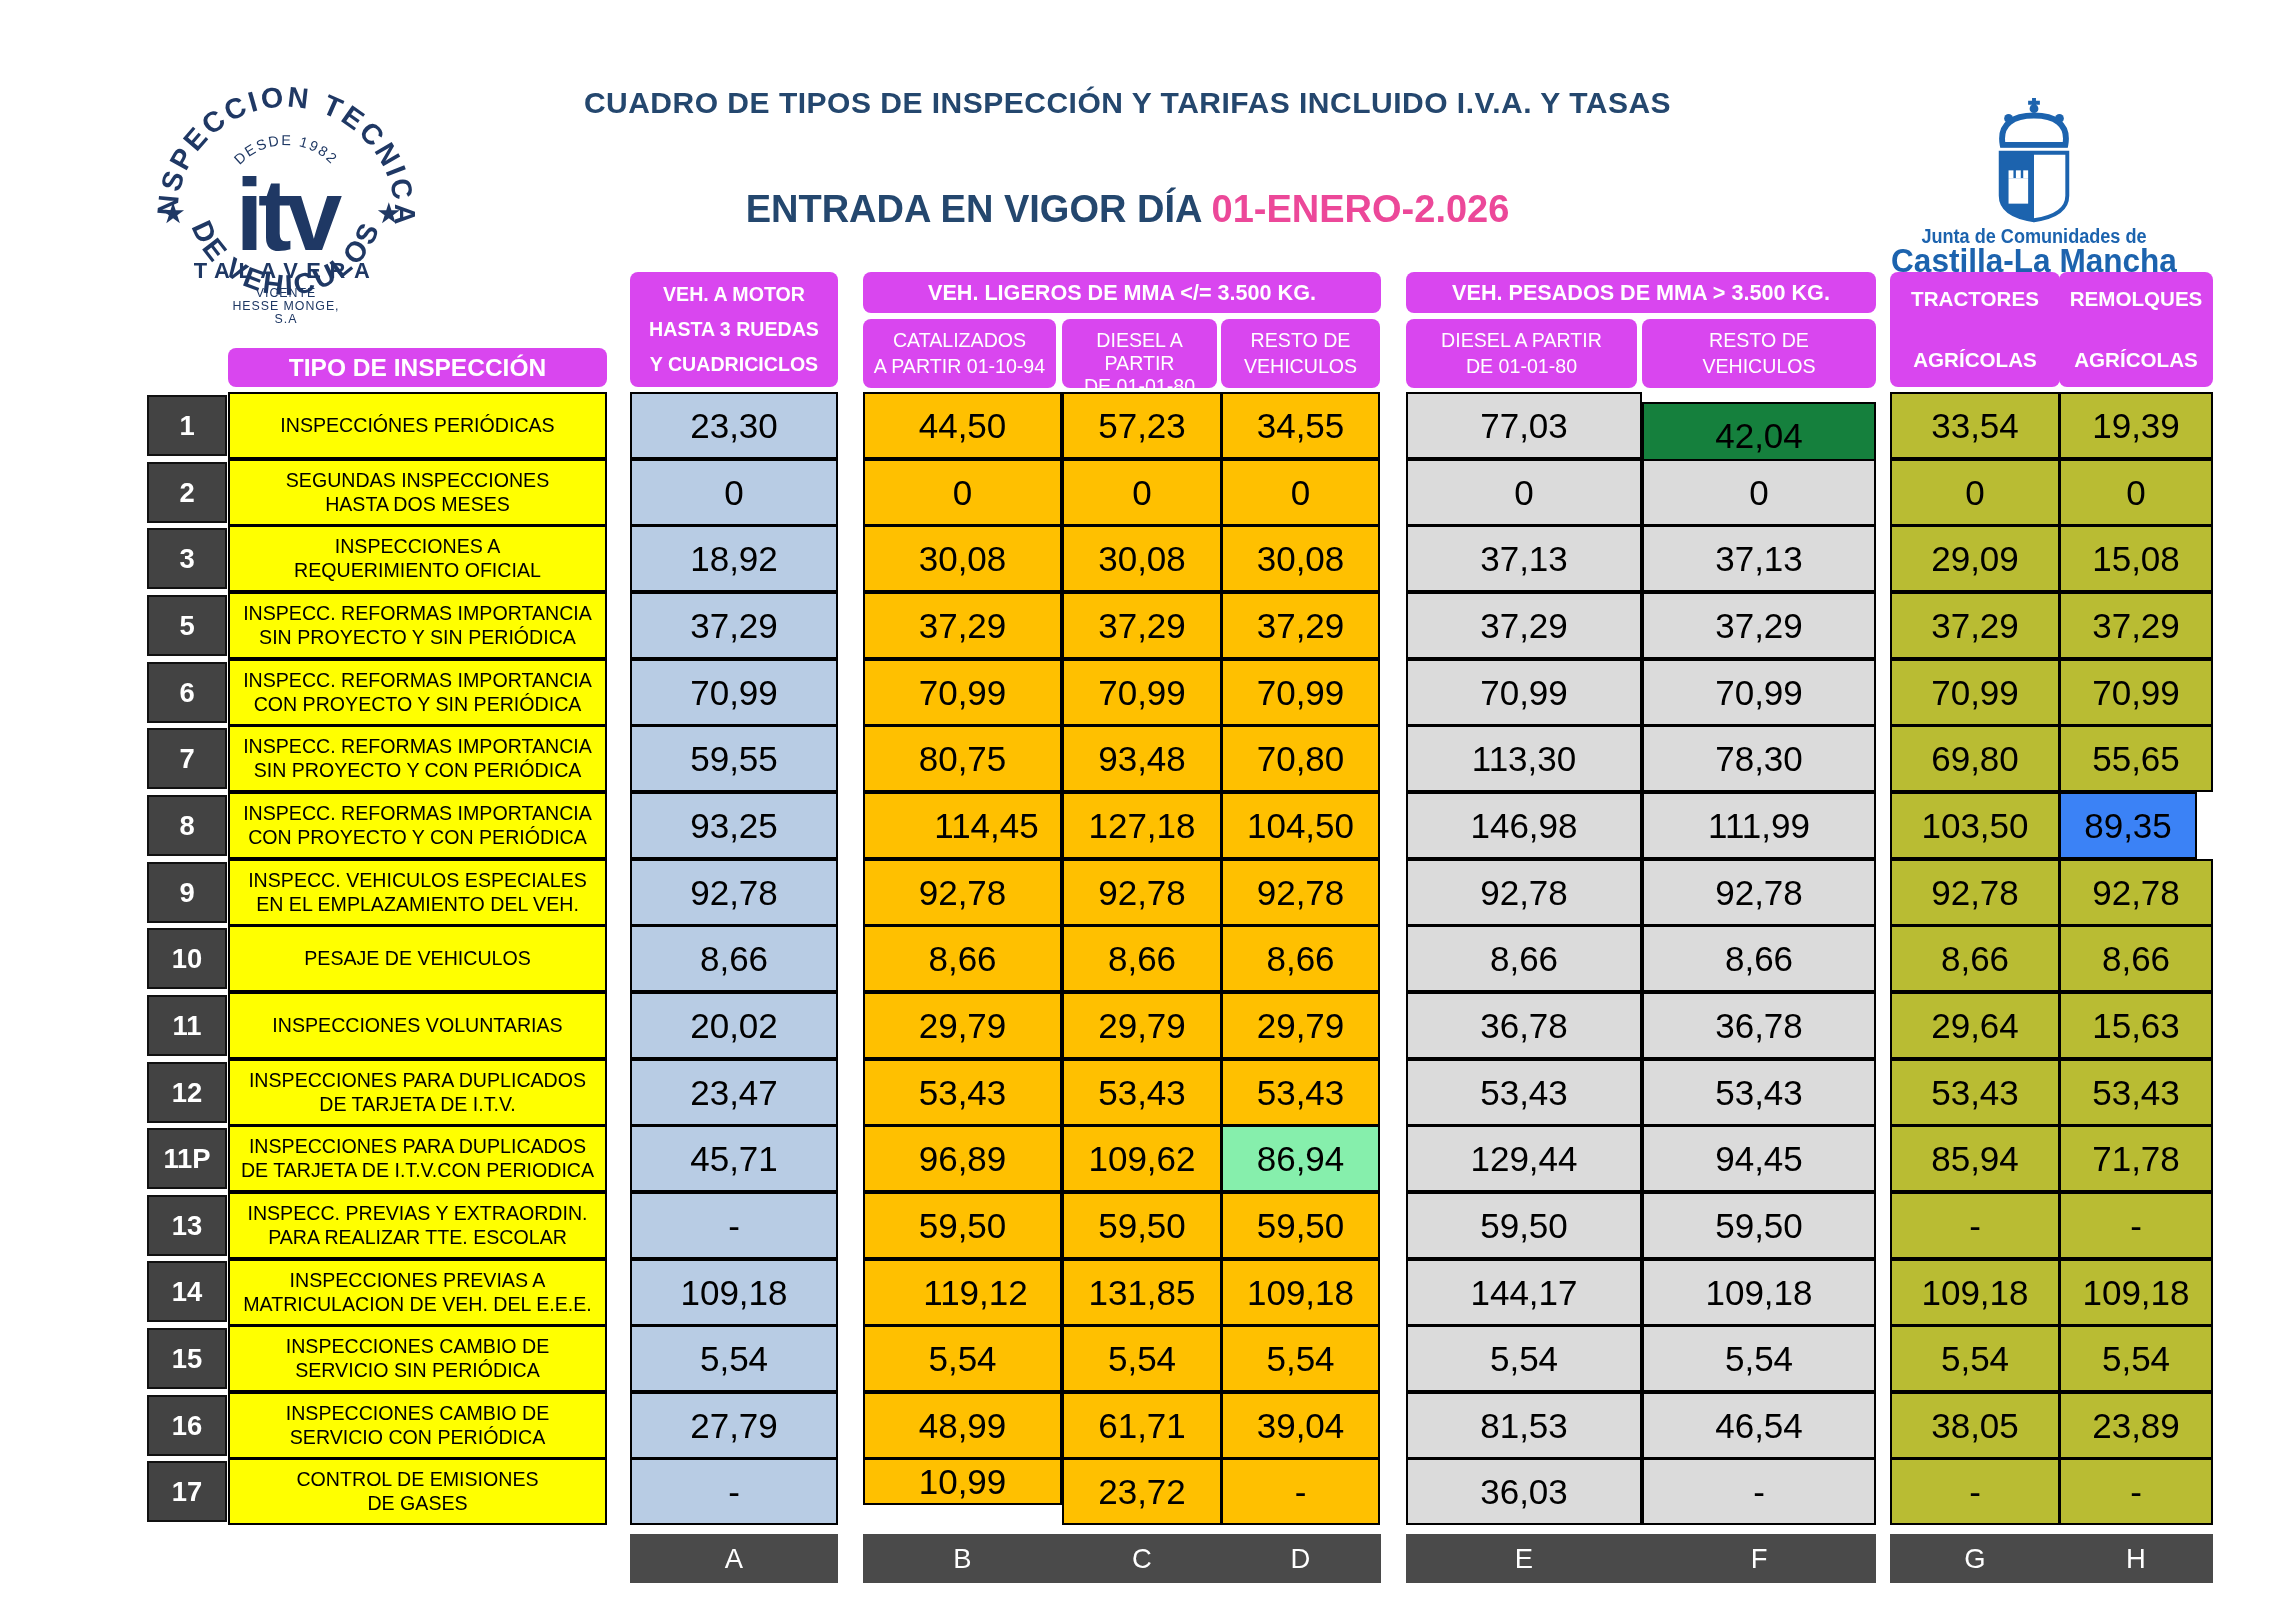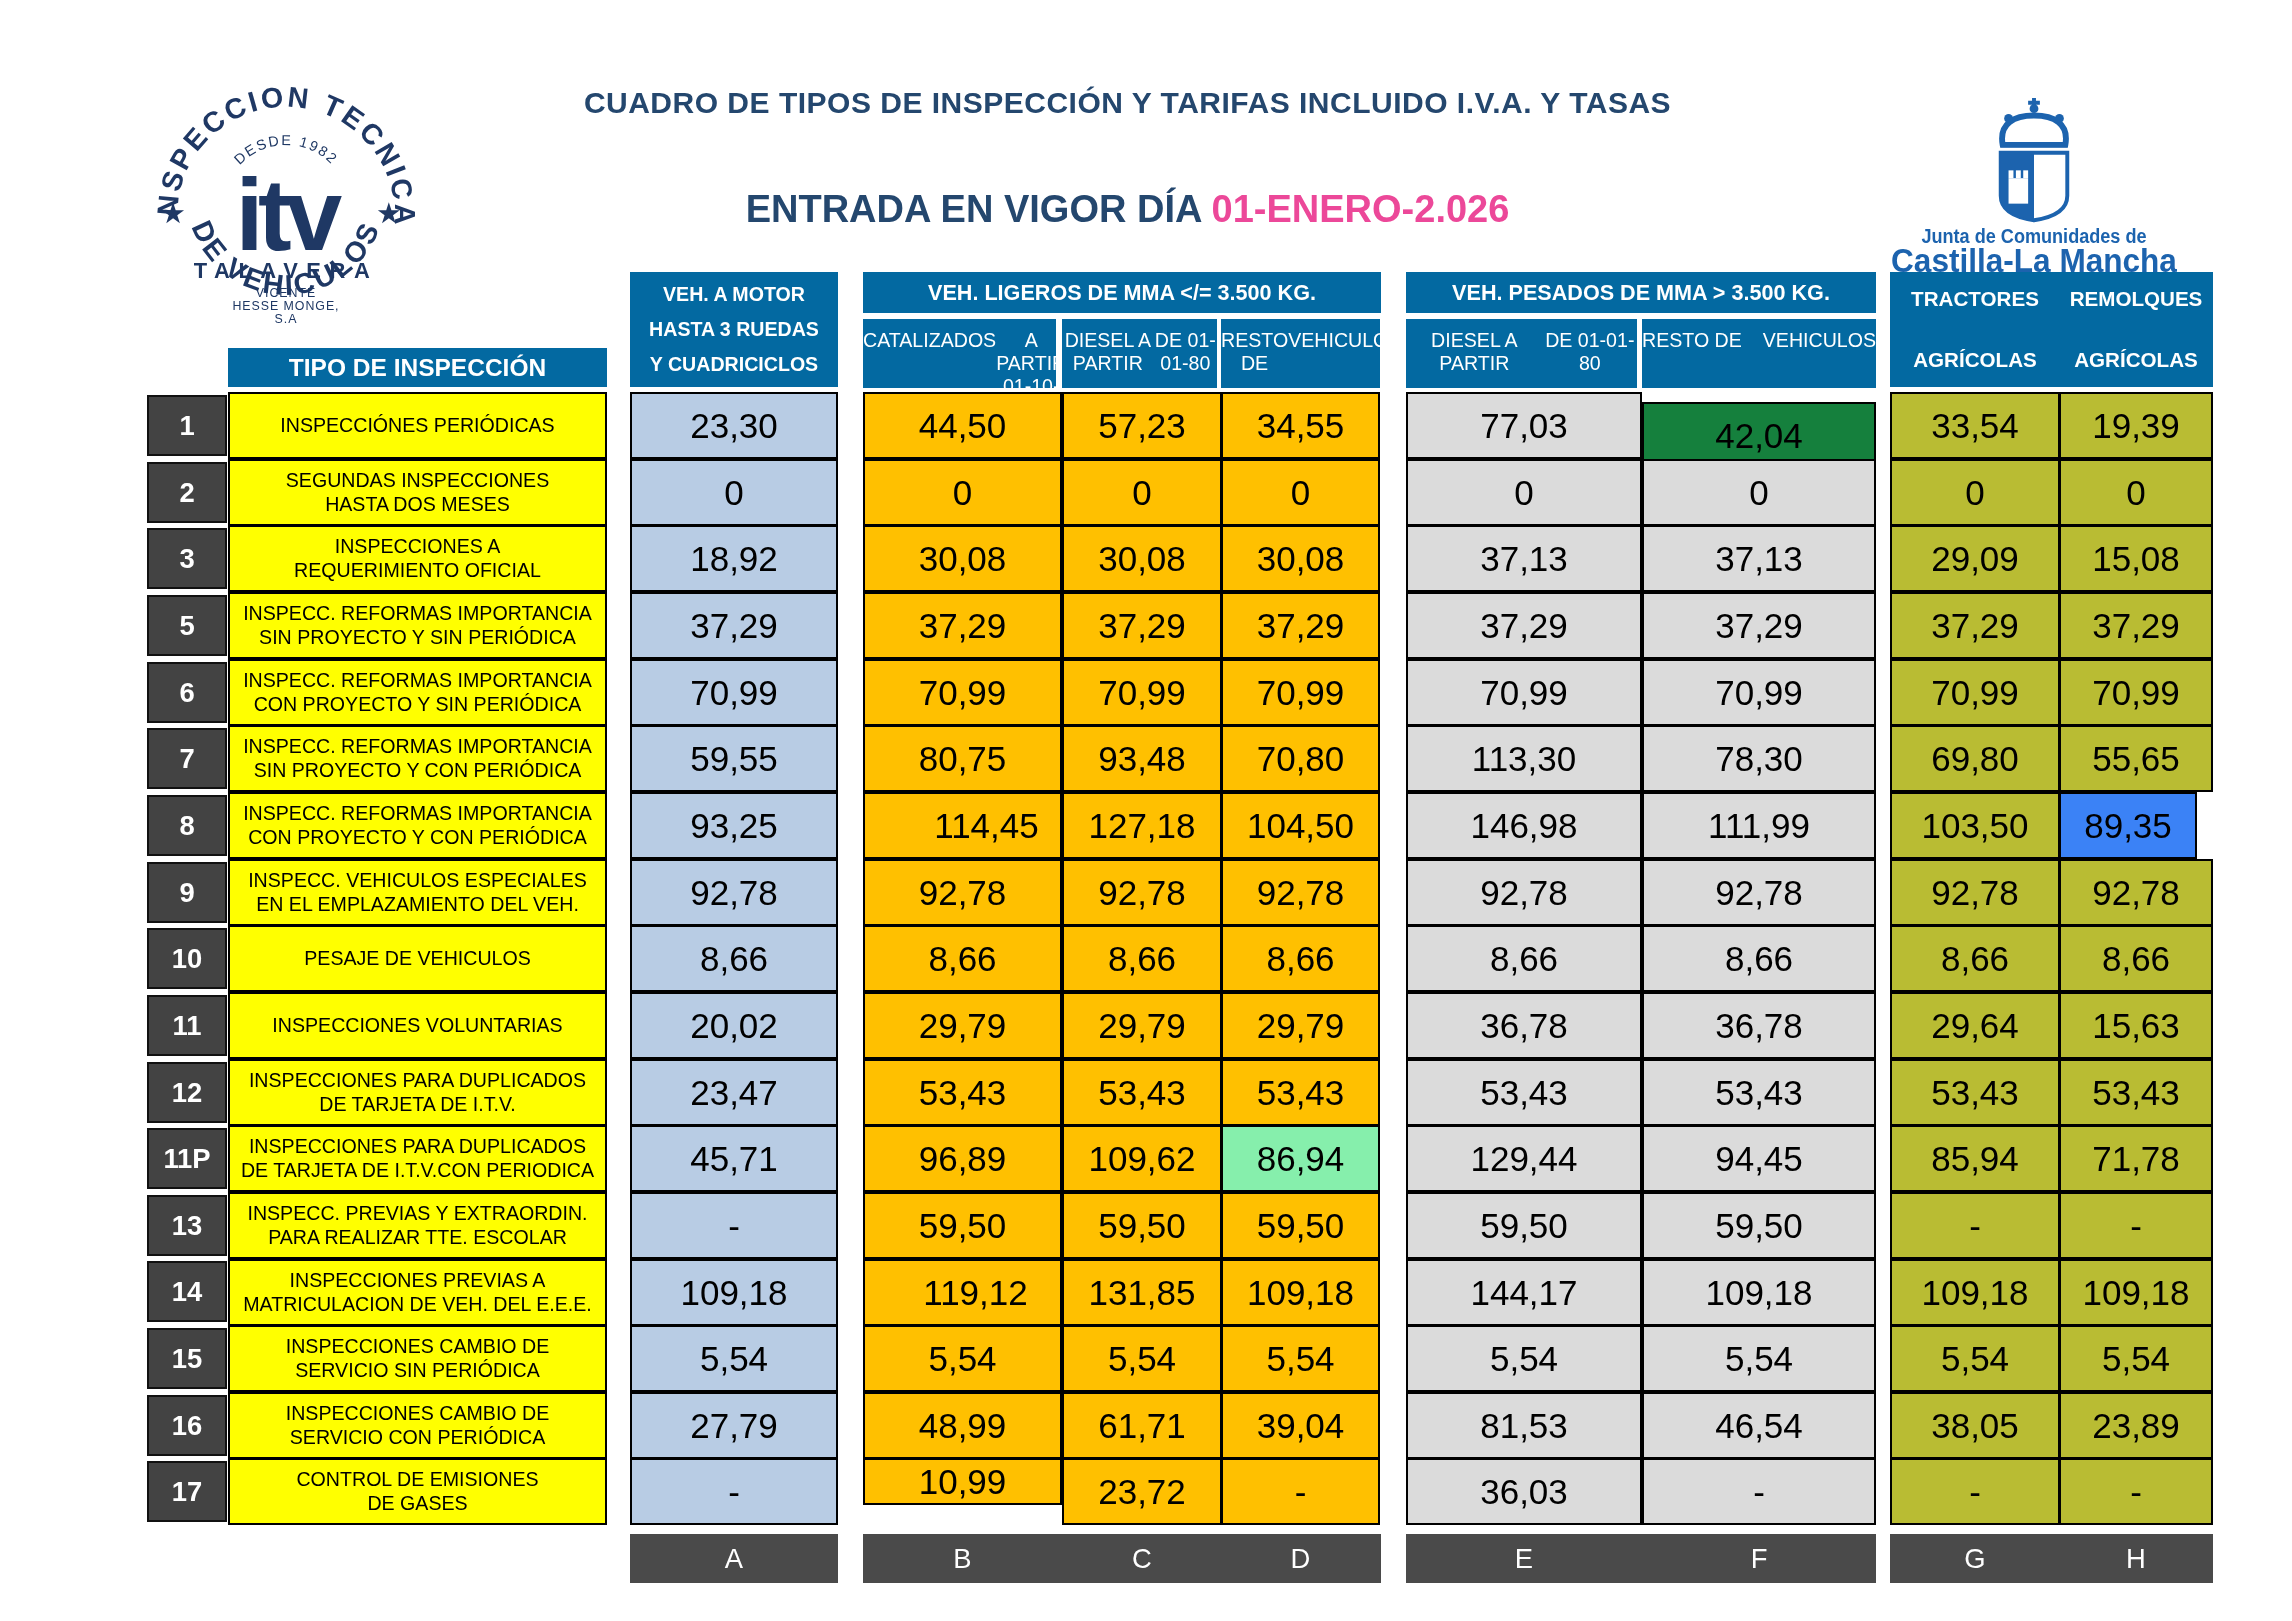--- a/index.html
+++ b/index.html
@@ -27,8 +27,8 @@
   .jccm-big{font-size:33px;font-weight:bold;fill:#1C63AE;}
 
   
-  .th{position:absolute;background:#0369a1;color:#fff;box-sizing:border-box;
-      text-align:center;}
+  .th{position:absolute;background:#d946ef;color:#fff;box-sizing:border-box;
+      text-align:center;border-radius:8px;}
   .th-tipo{left:228px;top:348px;width:379px;height:39px;font-size:24.5px;font-weight:bold;
            display:flex;align-items:center;justify-content:center;}
   .th-a{left:630px;top:272px;width:208px;height:115px;font-size:19.6px;font-weight:bold;

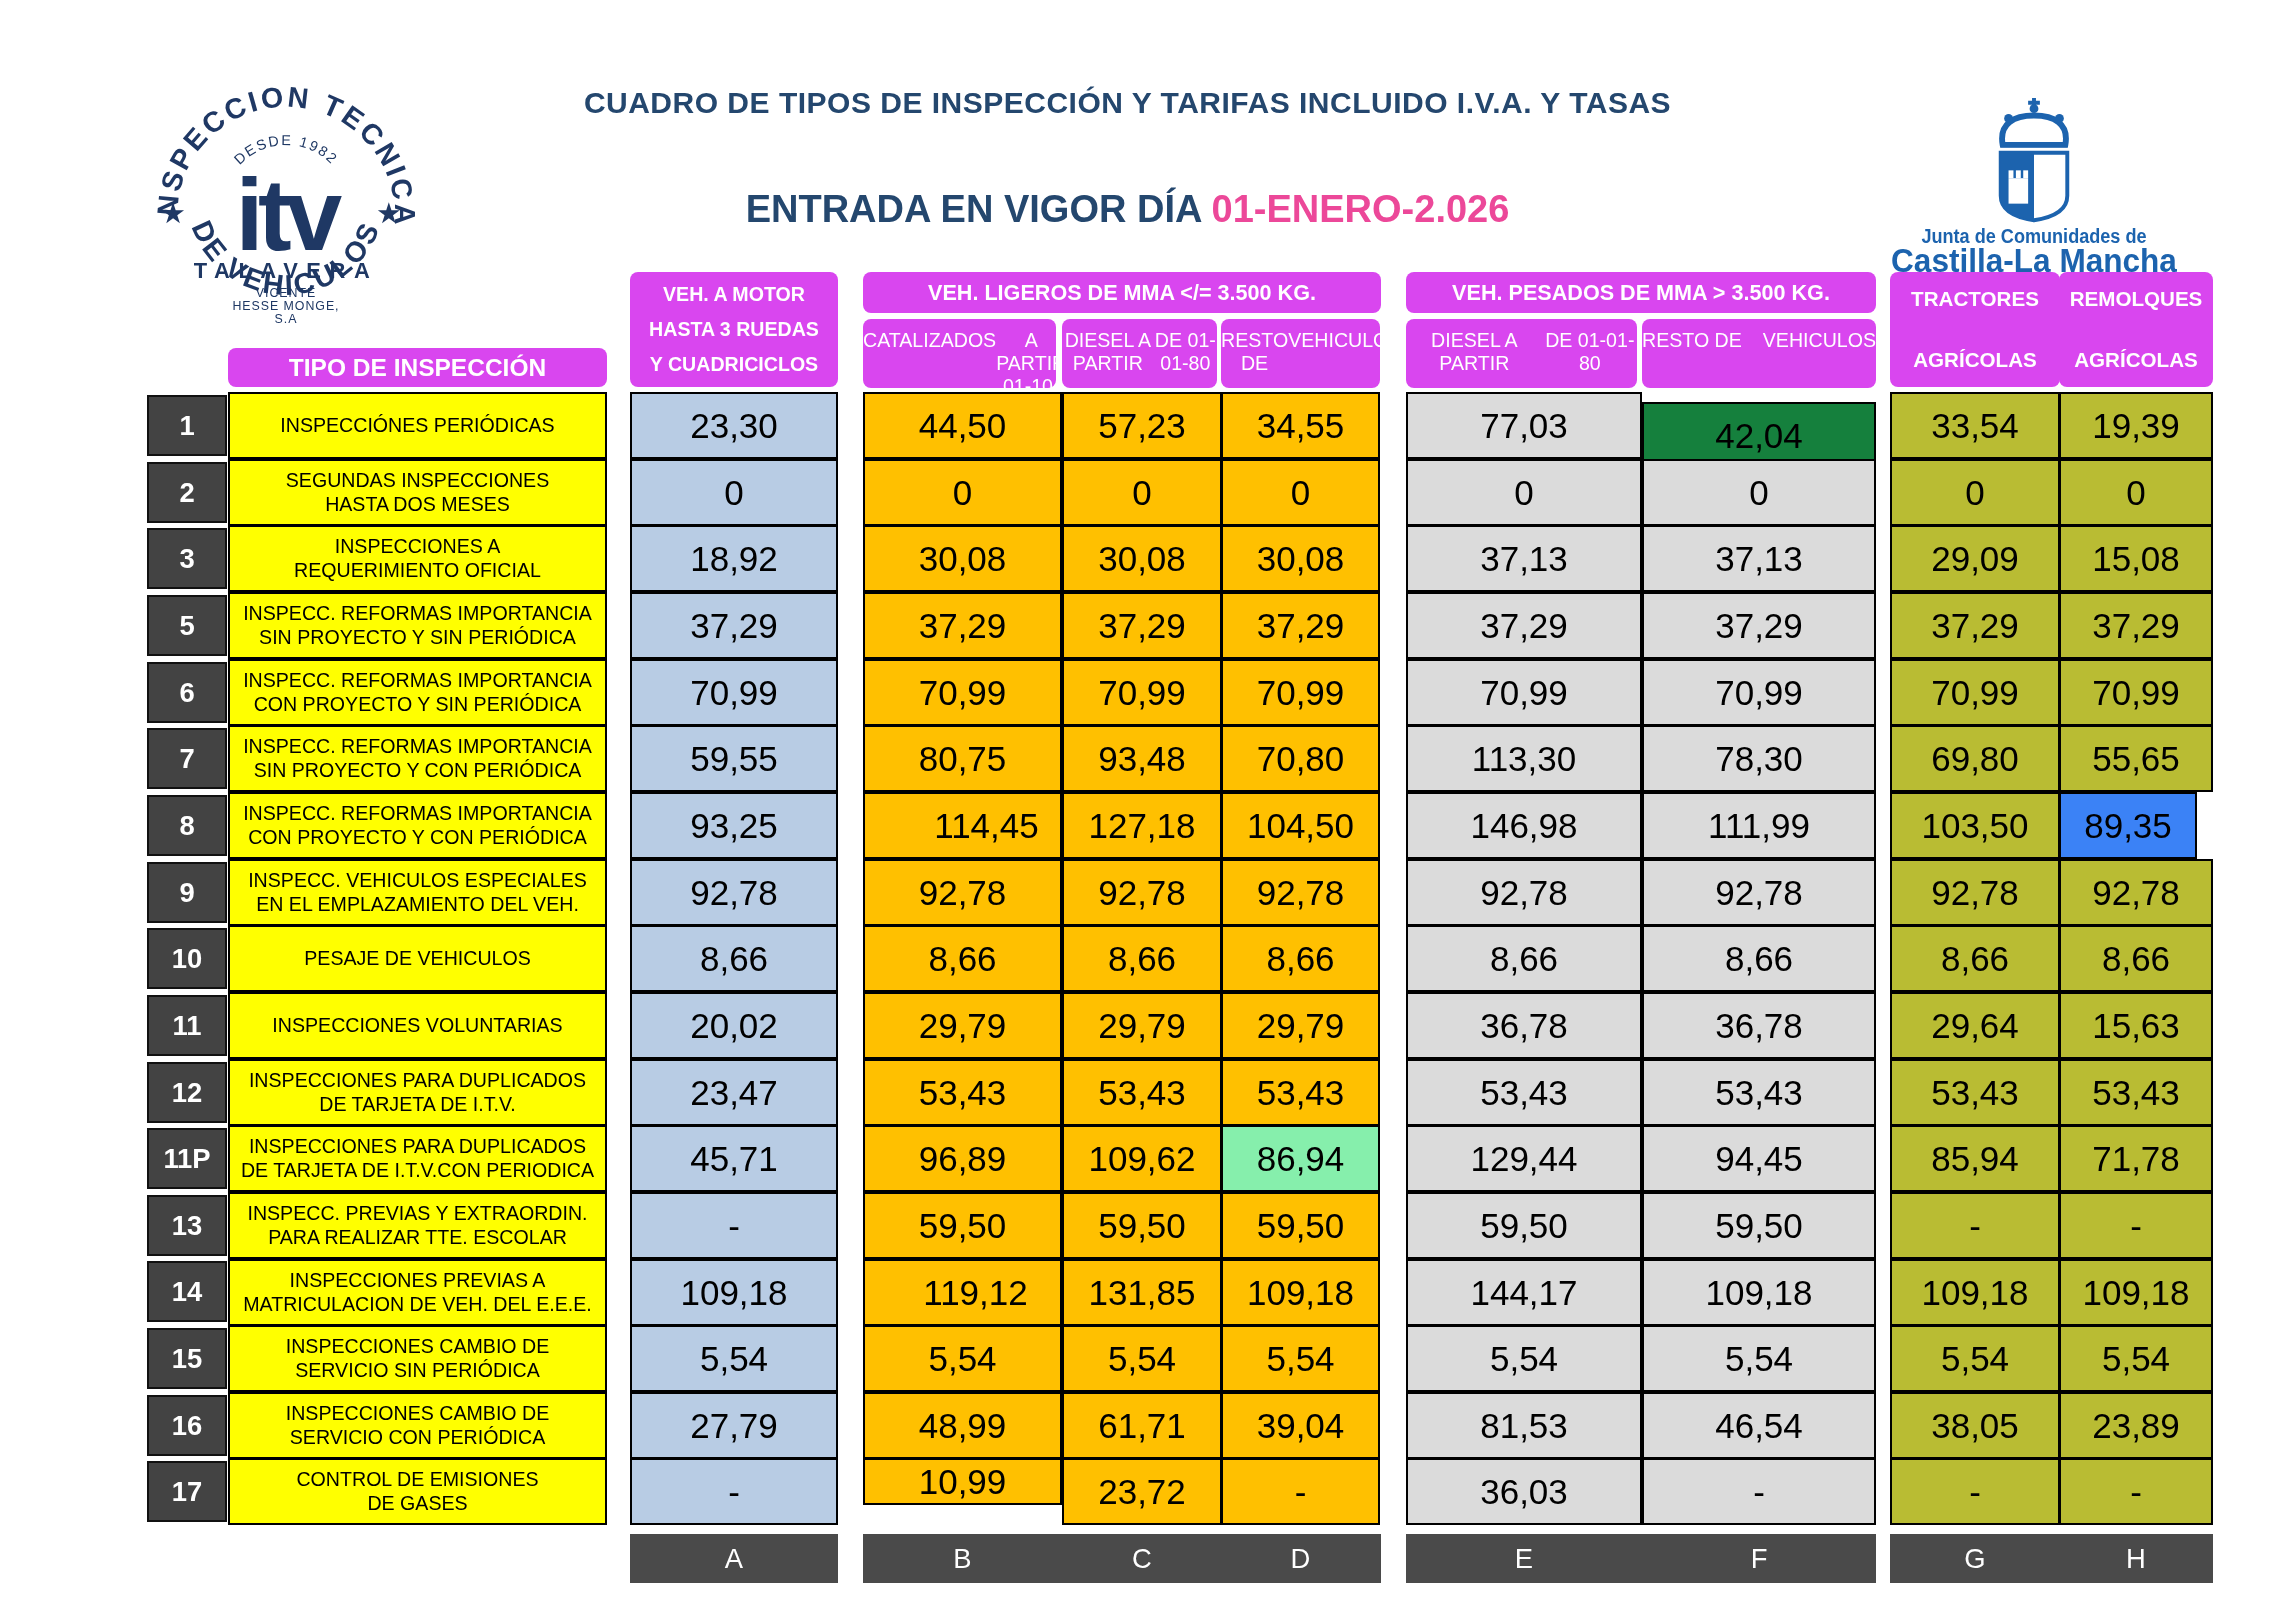--- a/index.html
+++ b/index.html
@@ -36,7 +36,7 @@
   .th-group{font-size:21.6px;font-weight:bold;display:flex;align-items:center;justify-content:center;}
   .th-ligeros{left:863px;top:272px;width:518px;height:41px;}
   .th-pesados{left:1406px;top:272px;width:470px;height:41px;}
-  .th-sub{display:flex;flex-direction:row;justify-content:space-between;
+  .th-sub{display:flex;flex-direction:column;justify-content:space-between;
           padding:9.8px 0;font-size:19.6px;top:319px;height:69px;}
   .th-b{left:863px;width:193px;}
   .th-c{left:1062px;width:155px;}

